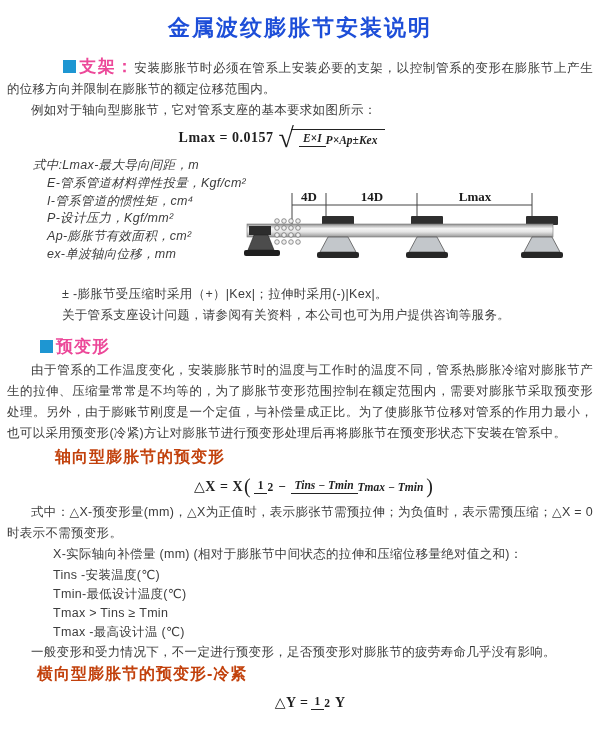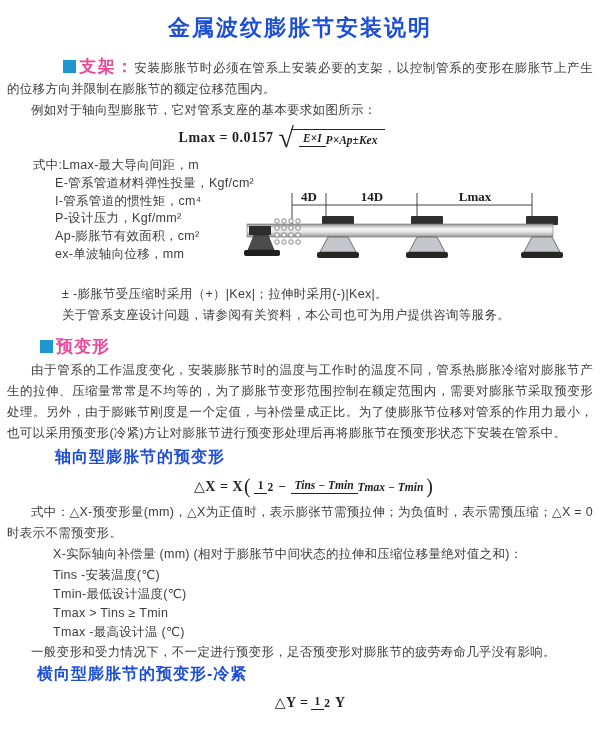--- a/index.html
+++ b/index.html
@@ -43,7 +43,7 @@
   
   .defs-row { position:relative; margin-top:5px; height:127px; }
   .defs { margin-left:26px; }
-  .def { font-size:12.5px; line-height:17.8px; white-space:nowrap; letter-spacing:0.3px; }
+  .def { font-size:12.5px; line-height:17.8px; white-space:nowrap; letter-spacing:0.3px;font-style:italic; }
   .def.sub { margin-left:22px; }
   .diagram { position:absolute; top:31px; right:0; }
 

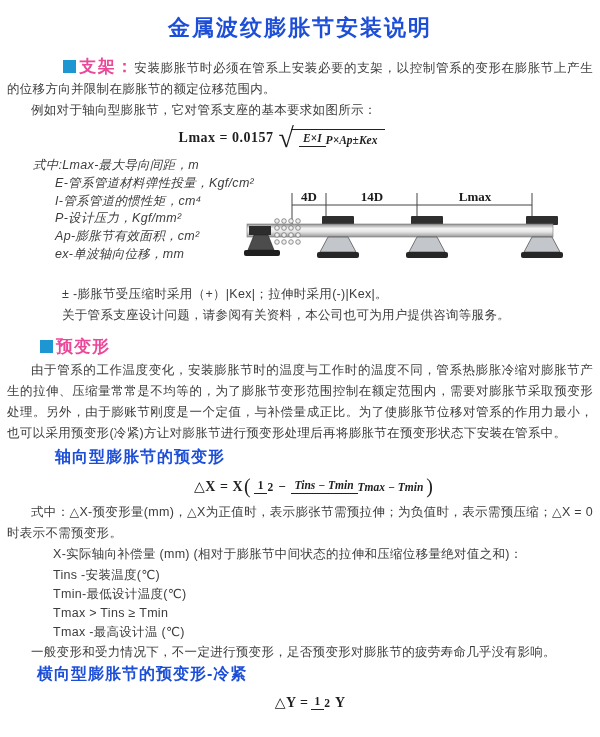--- a/index.html
+++ b/index.html
@@ -44,7 +44,7 @@
   .defs-row { position:relative; margin-top:5px; height:127px; }
   .defs { margin-left:26px; }
   .def { font-size:12.5px; line-height:17.8px; white-space:nowrap; letter-spacing:0.3px;font-style:italic; }
-  .def.sub { margin-left:22px; }
+  .def.sub { margin-left:14px; }
   .diagram { position:absolute; top:31px; right:0; }
 
   .note-pm, .note-consult { margin-left:33px; text-indent:22px; line-height:21px; }

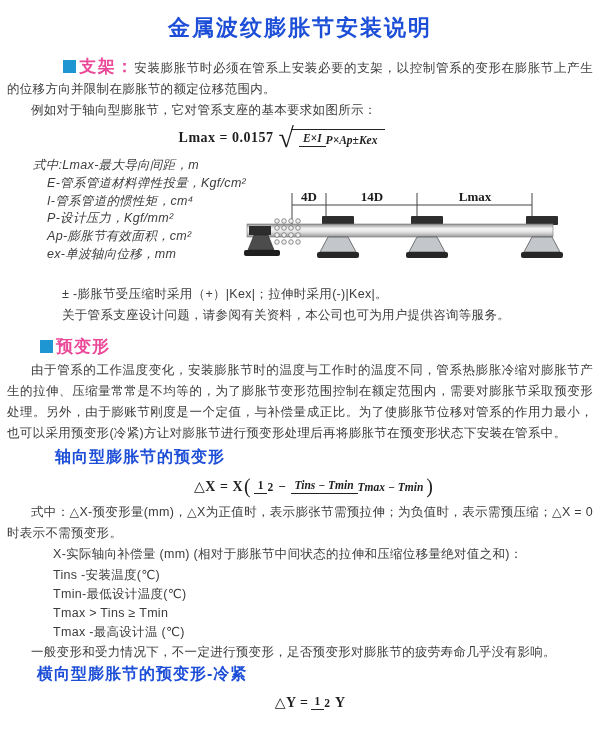--- a/index.html
+++ b/index.html
@@ -50,7 +50,7 @@
   .note-pm, .note-consult { margin-left:33px; text-indent:22px; line-height:21px; }
 
   .sec2-head { margin:9px 0 2px 33px; }
-  .sub-head { font-size:16px; font-weight:bold; color:#1d4ed8; letter-spacing:1px; }
+  .sub-head { font-size:16px; font-weight:bold; color:#c2410c; letter-spacing:1px; }
   .axial-head { margin:3px 0 0 48px; }
   .lateral-head { margin:1px 0 0 30px; }
 

